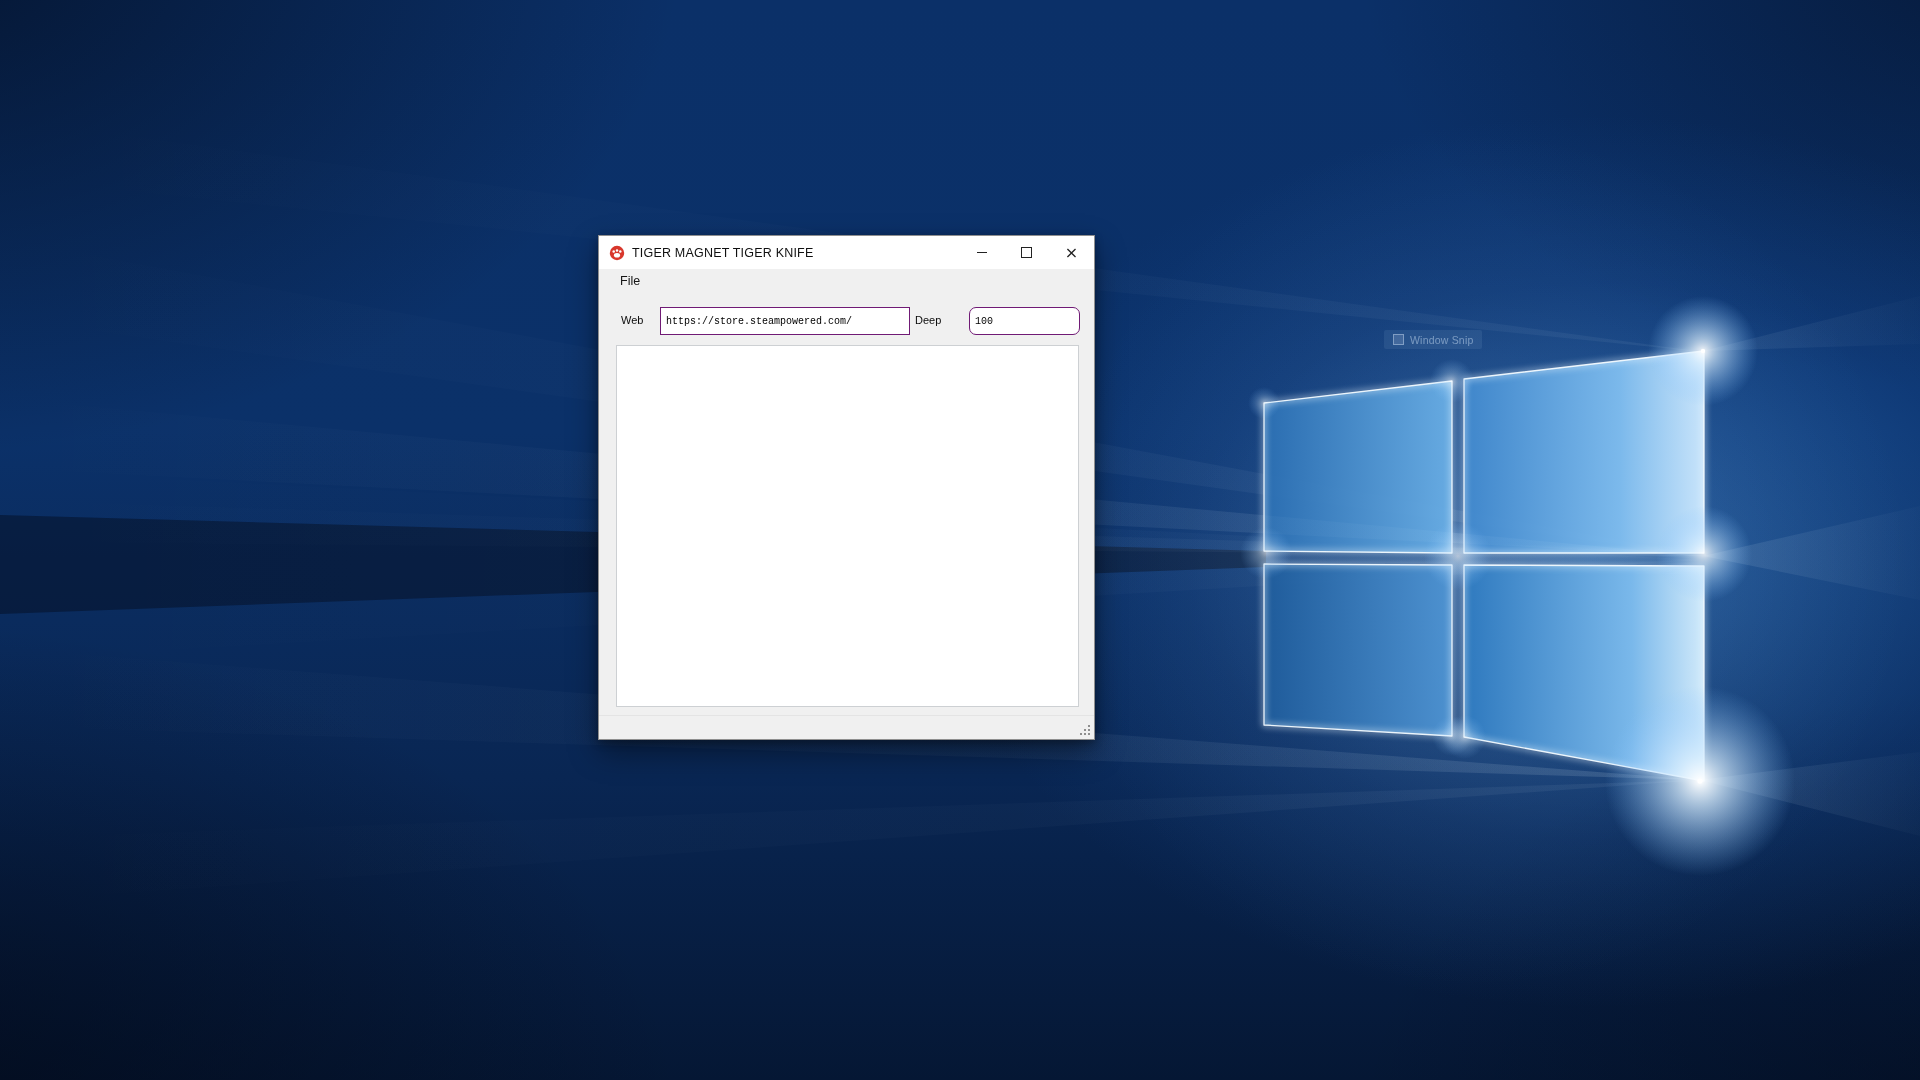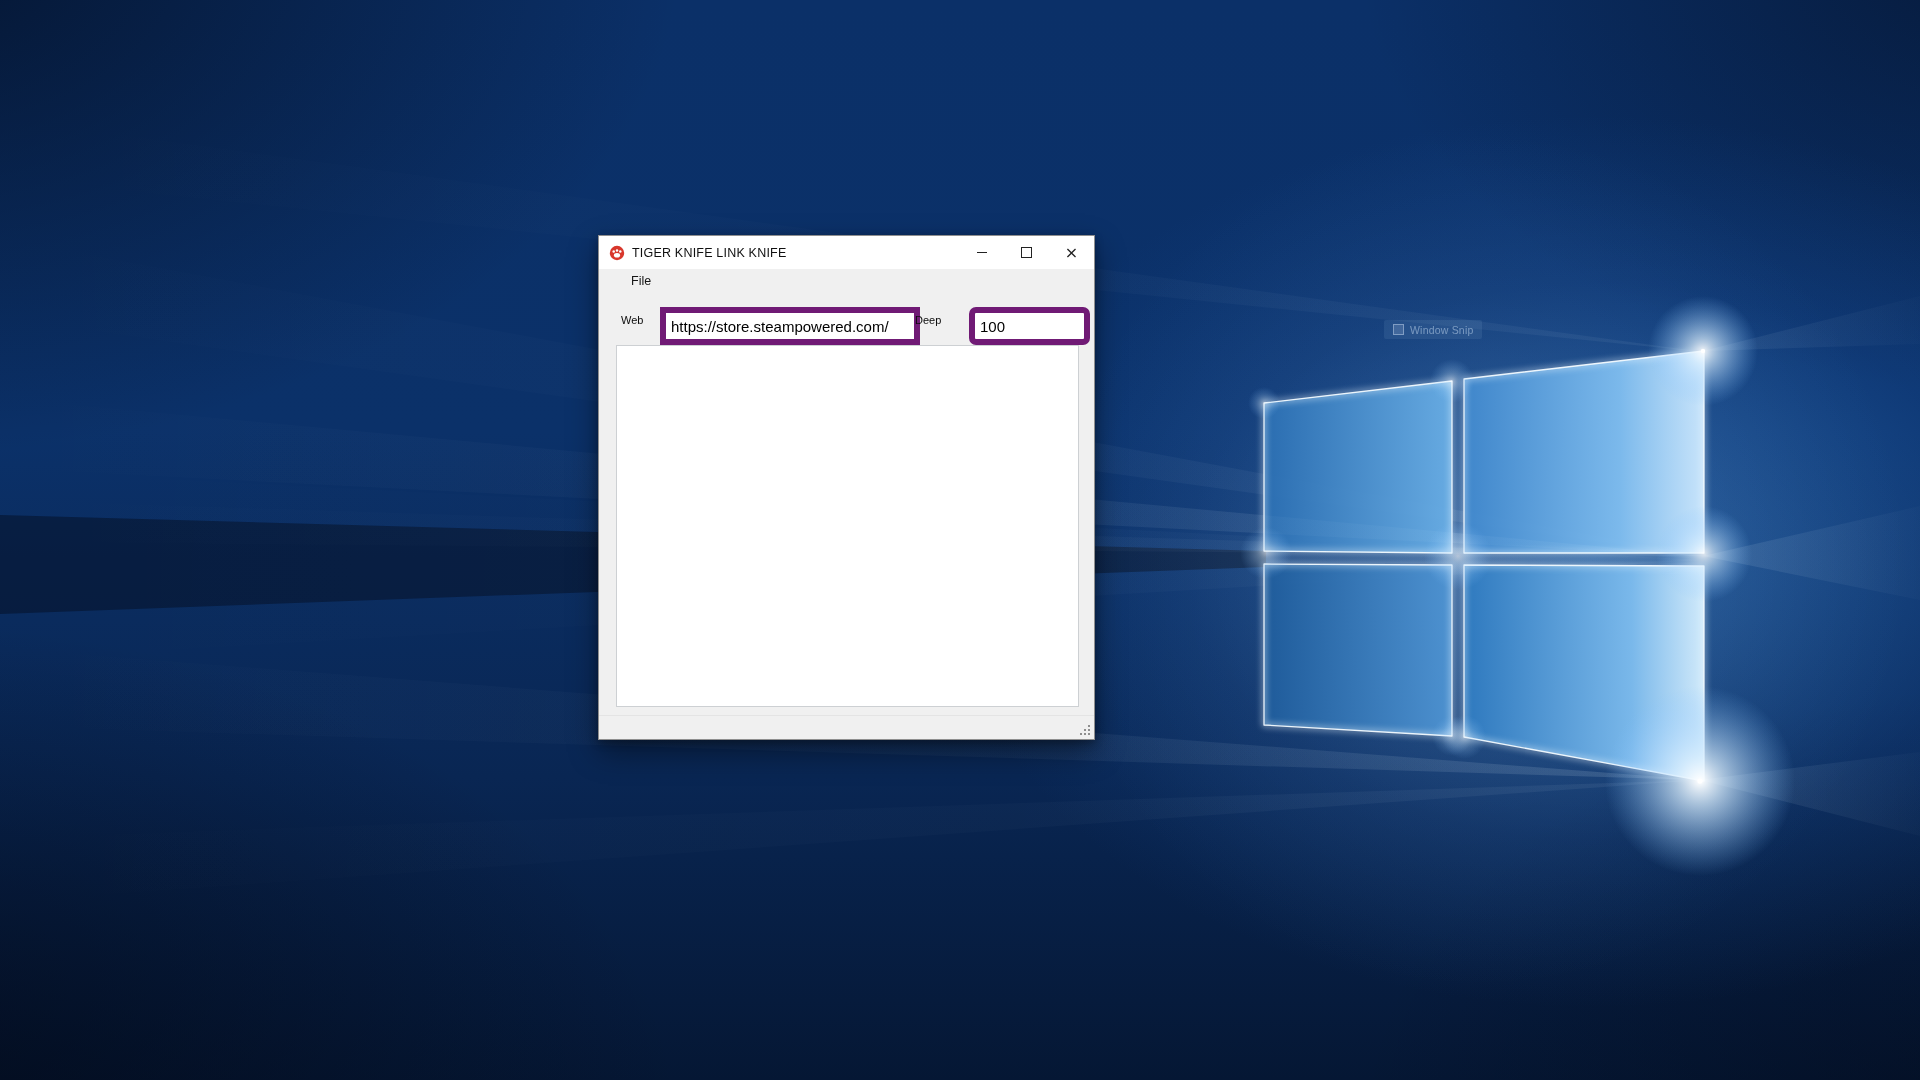--- a/index.html
+++ b/index.html
@@ -187,7 +187,7 @@
       <circle cx="8" cy="5.4" r="1.25" fill="#ffffff"></circle>
       <circle cx="11.3" cy="6.6" r="1.25" fill="#ffffff"></circle>
     </svg>
-    <span class="window-title">TIGER KNIFE LINK KNIFE</span>
+    <span class="window-title">TIGER MAGNET TIGER KNIFE</span>
     <div class="caption-group">
       <div class="cap-btn">
         <span class="glyph-min"></span>

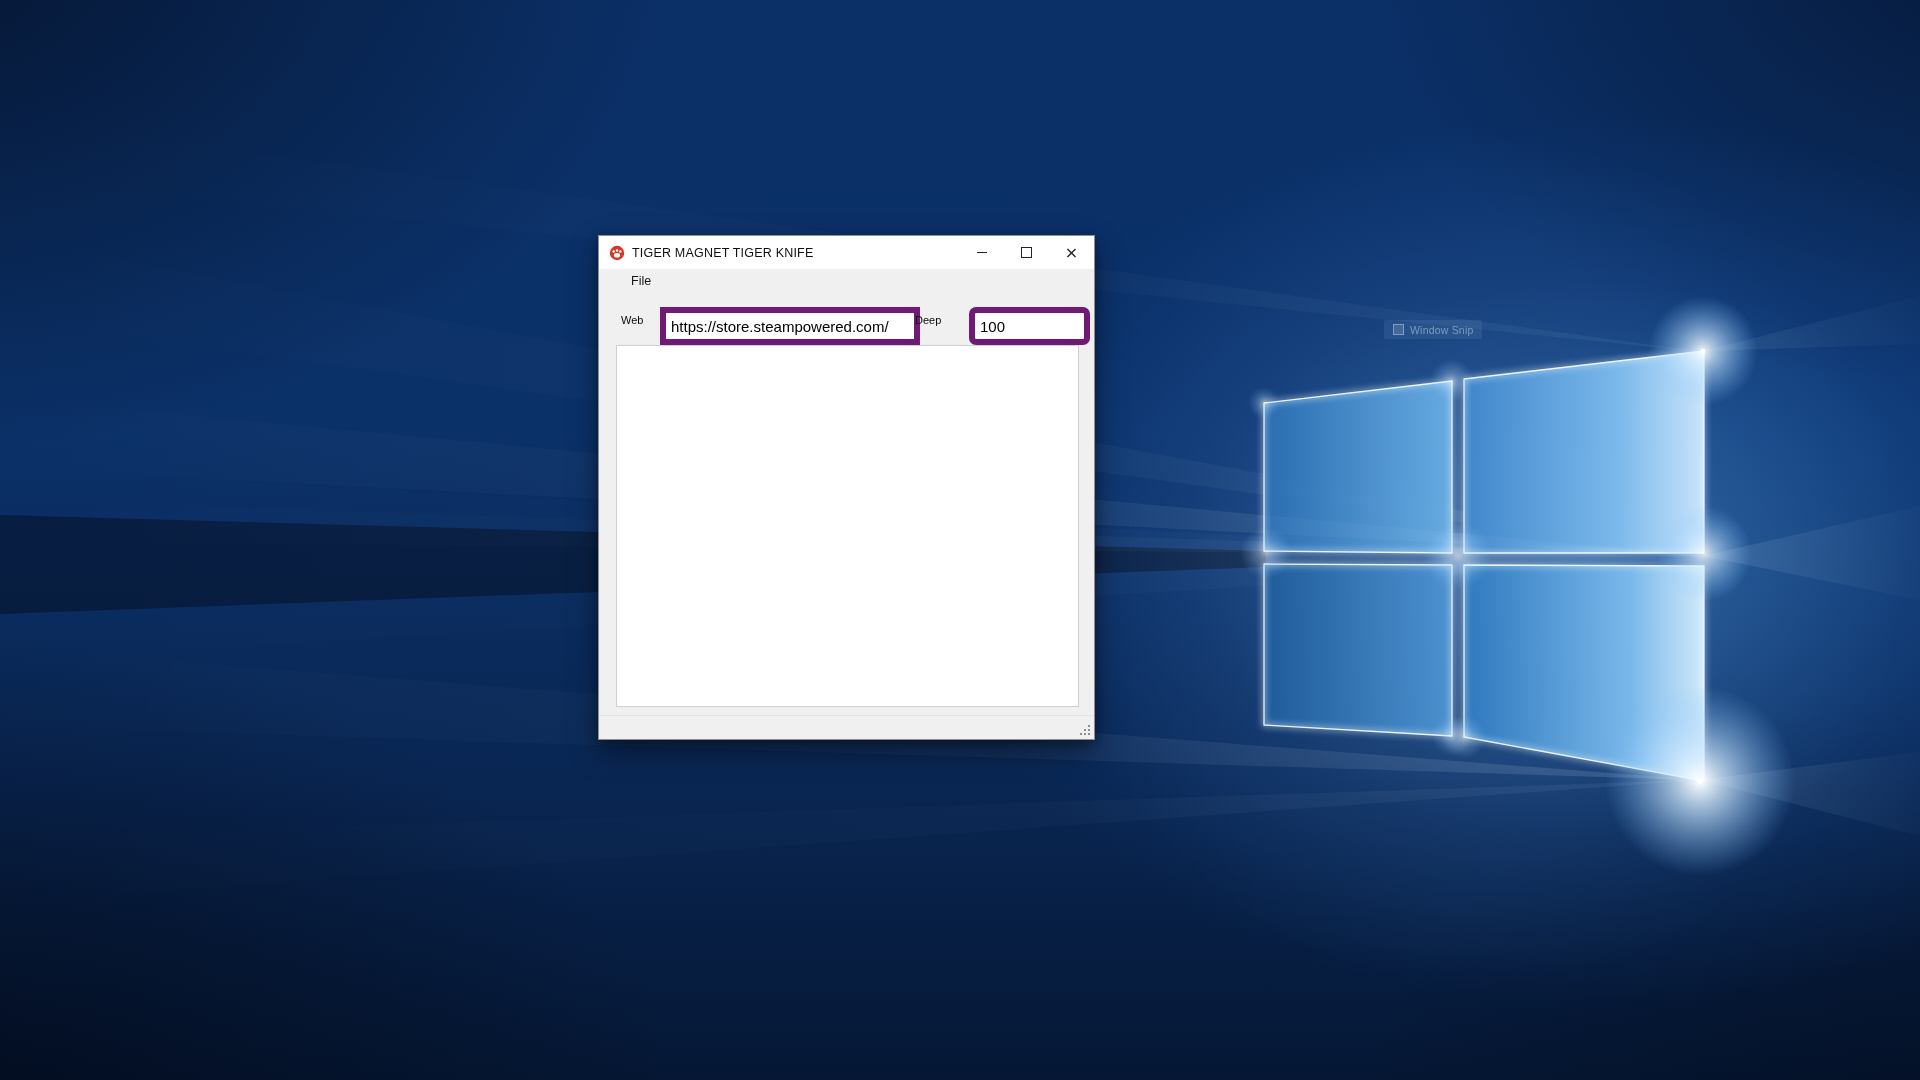--- a/index.html
+++ b/index.html
@@ -45,7 +45,7 @@
 
   .menubar{
     position:absolute;left:0;top:33px;width:100%;height:25px;background:#f0f0f0;
-    display:flex;align-items:center;padding-left:32px;box-sizing:border-box;
+    display:flex;align-items:center;padding-left:21px;box-sizing:border-box;
   }
   .menu-item{font-size:12.5px;color:#151515;padding:3px 9px 4px 0;}
 

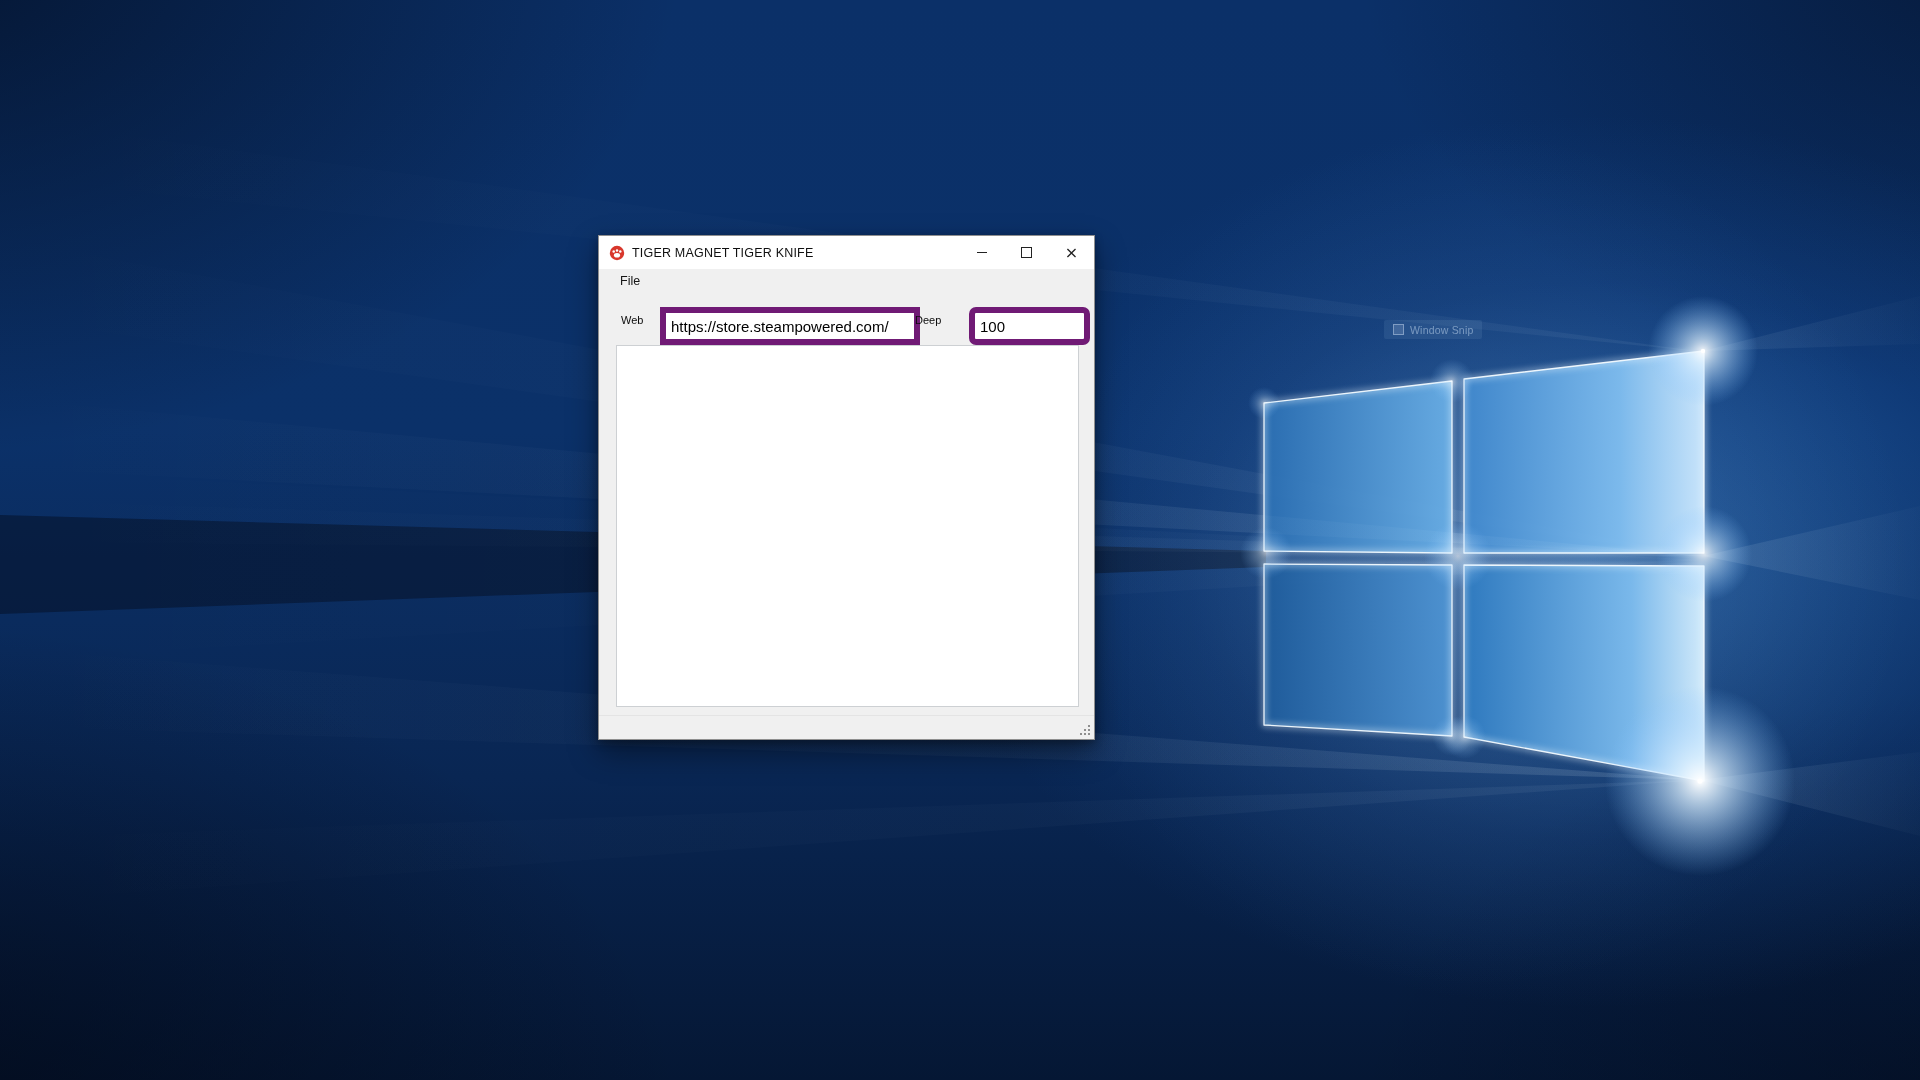--- a/index.html
+++ b/index.html
@@ -53,9 +53,9 @@
   .lbl-web{left:22px;}
   .lbl-deep{left:316px;}
   .tbox{
-    position:absolute;top:71px;height:26px;border:6px solid #701a75;background:#fff;
-    font-size:15px;color:#000;padding:0 5px;box-sizing:content-box;
-    font-family:Liberation Sans, sans-serif;outline:none;
+    position:absolute;top:71px;height:26px;border:1px solid #701a75;background:#fff;
+    font-size:10px;color:#000;padding:0 5px;box-sizing:content-box;
+    font-family:Liberation Mono, monospace;outline:none;
   }
   .tbox-web{left:61px;width:238px;}
   .tbox-deep{left:370px;width:99px;border-radius:7px;}

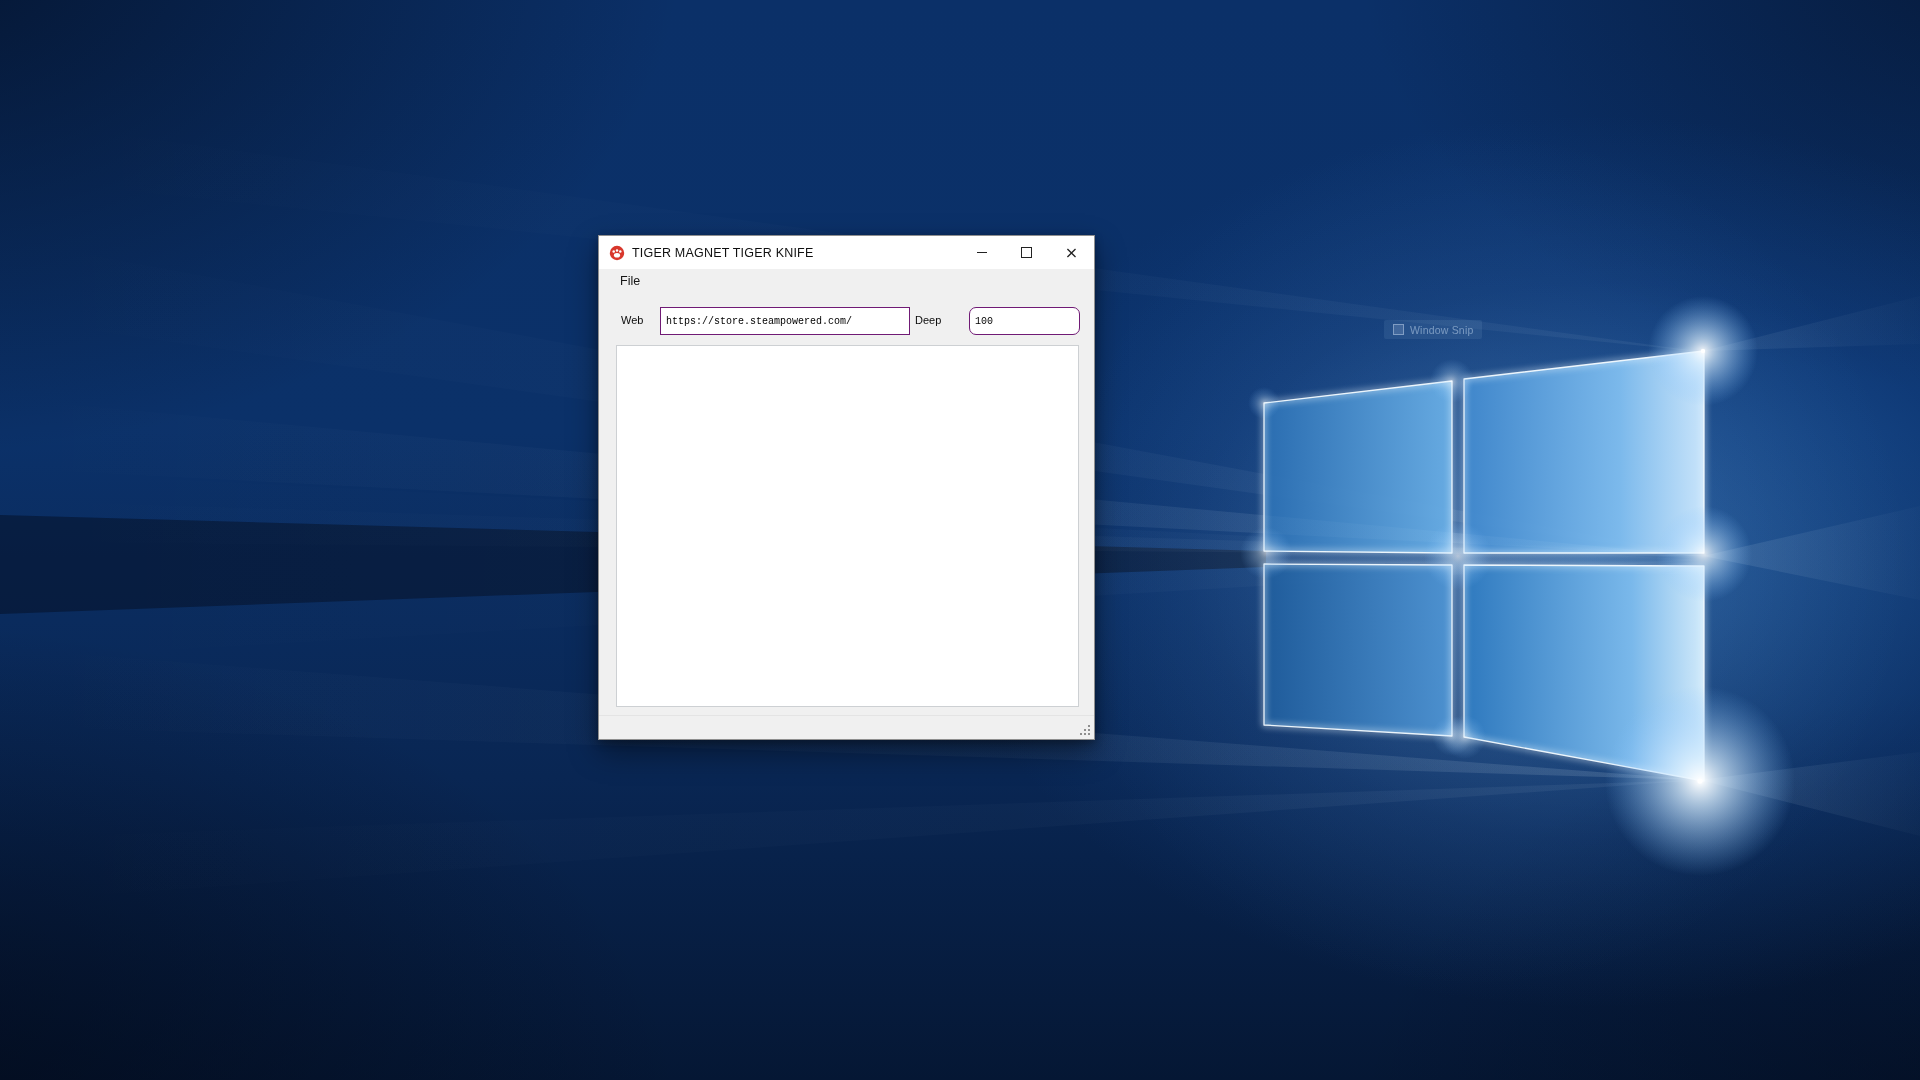--- a/index.html
+++ b/index.html
@@ -18,7 +18,7 @@
 
   
   .snip-pill{
-    position:absolute;left:1384px;top:320px;height:17px;
+    position:absolute;left:1384px;top:330px;height:17px;
     display:flex;align-items:center;gap:6px;padding:1px 9px;border-radius:2px;
     background:rgba(170,205,240,0.10);color:rgba(220,238,255,0.45);
     font-size:10.5px;letter-spacing:.2px;

